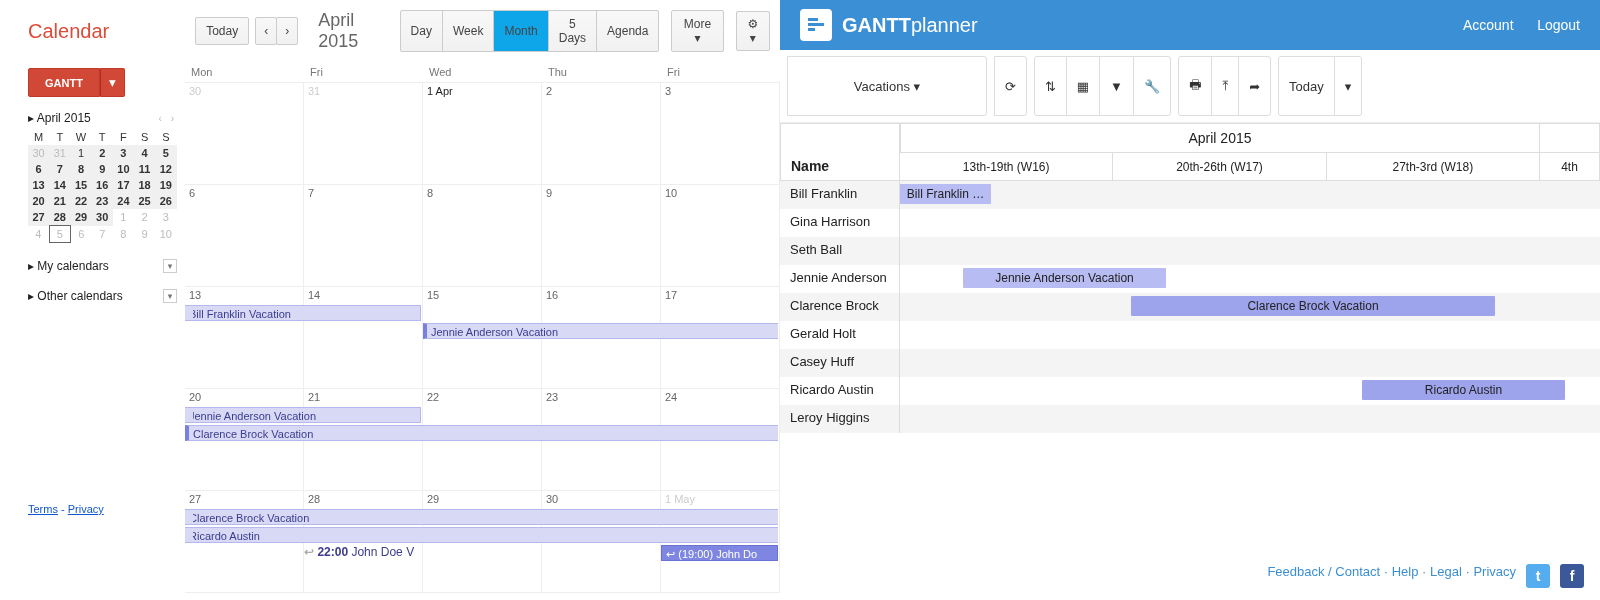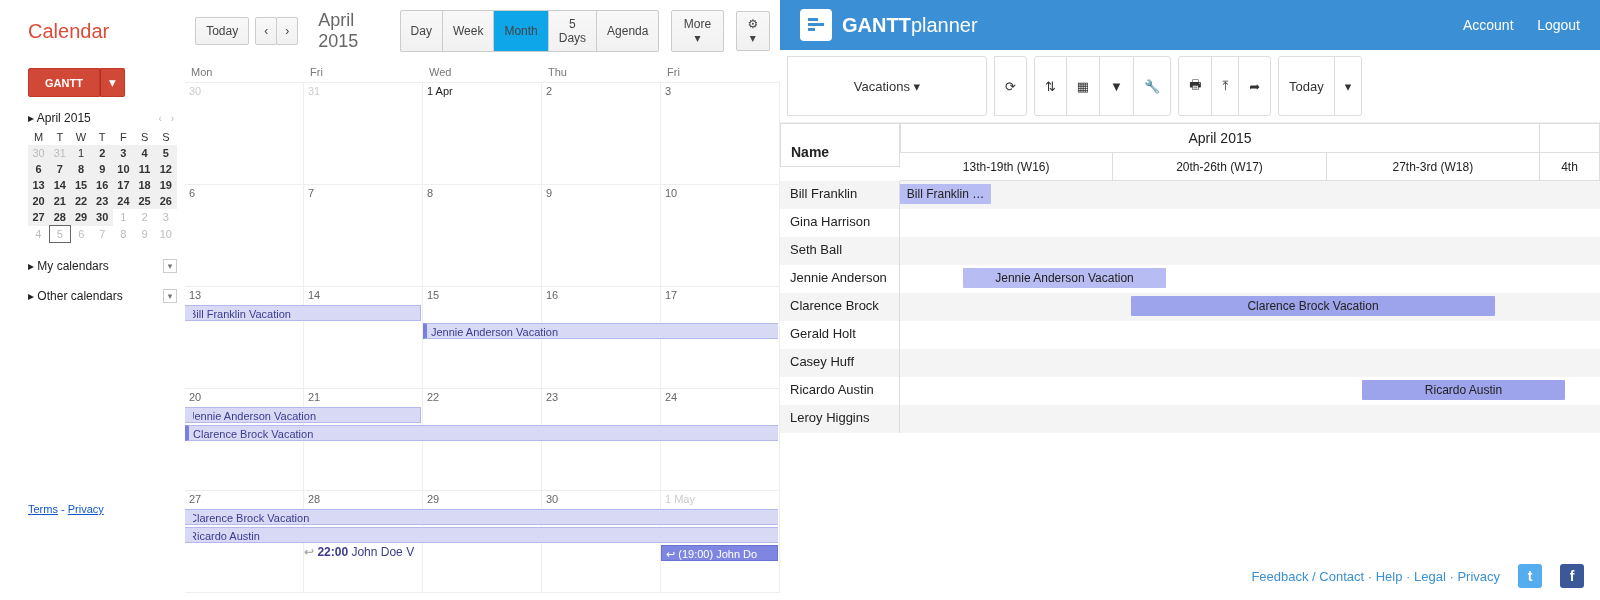--- a/index.html
+++ b/index.html
@@ -77,7 +77,7 @@
 .gt-month-head.small { width: 60px; border-left: none; }
 .gt-week-head { display: flex; height: 28px; }
 .gt-week-head div { flex: 1; border: 1px solid #ddd; border-top: none; border-left: none; display: flex; align-items: center; justify-content: center; font-size: 12px; background:#fff; }
-.gt-name-head { position: absolute; left: 0; top: 0; width: 120px; height: 44px; border: 1px solid #ddd; display: flex; align-items: flex-end; padding: 6px 10px; font-weight: bold; font-size: 14px; background:#fff; }
+.gt-name-head { position: absolute; left: 0; top: 0; width: 120px; height: 58px; border: 1px solid #ddd; display: flex; align-items: flex-end; padding: 6px 10px; font-weight: bold; font-size: 14px; background:#fff; }
 .gt-rows { position: absolute; left: 0; right: 0; top: 58px; }
 .gt-row { display: flex; height: 28px; }
 .gt-row.stripe { background: #f4f4f4; }

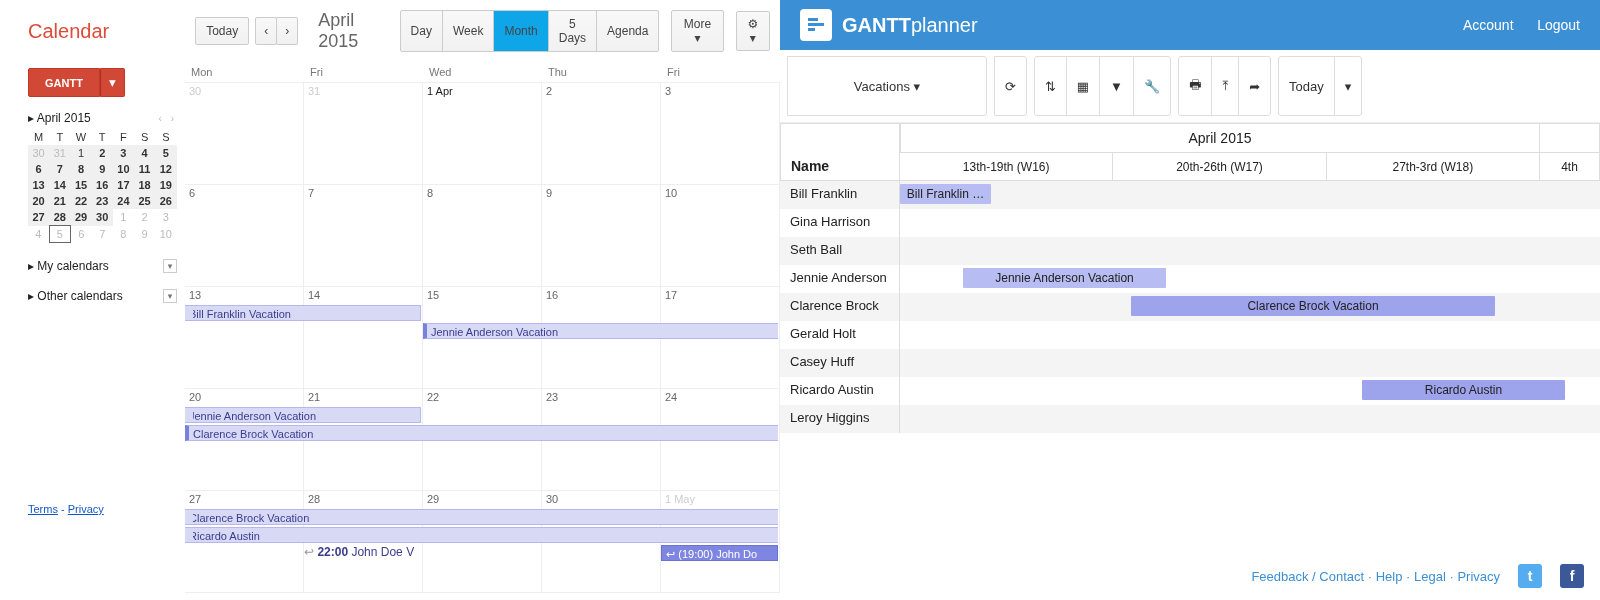--- a/index.html
+++ b/index.html
@@ -86,7 +86,7 @@
 .gt-bar { position: absolute; height: 20px; top: 3px; background: #9ea4ec; color: #222; font-size: 12px; line-height: 20px; text-align: center; border-radius: 1px; overflow: hidden; white-space: nowrap; }
 .gt-bar.light { background: #b7bcf2; }
 
-.gt-footer { position: absolute; bottom: 12px; right: 16px; left: 16px; display: flex; justify-content: flex-end; align-items: center; gap: 18px; font-size: 13px; color: #3b8fd4; }
+.gt-footer { position: absolute; bottom: 12px; right: 16px; left: 16px; display: flex; justify-content: flex-end; align-items: flex-start; gap: 10px; font-size: 13px; color: #3b8fd4; }
 .gt-footer a { color: #3b8fd4; text-decoration: none; }
 .gt-social { width: 24px; height: 24px; border-radius: 3px; display: inline-flex; align-items: center; justify-content: center; color: #fff; font-weight: bold; font-size: 14px; }
 .gt-tw { background: #55acee; }

